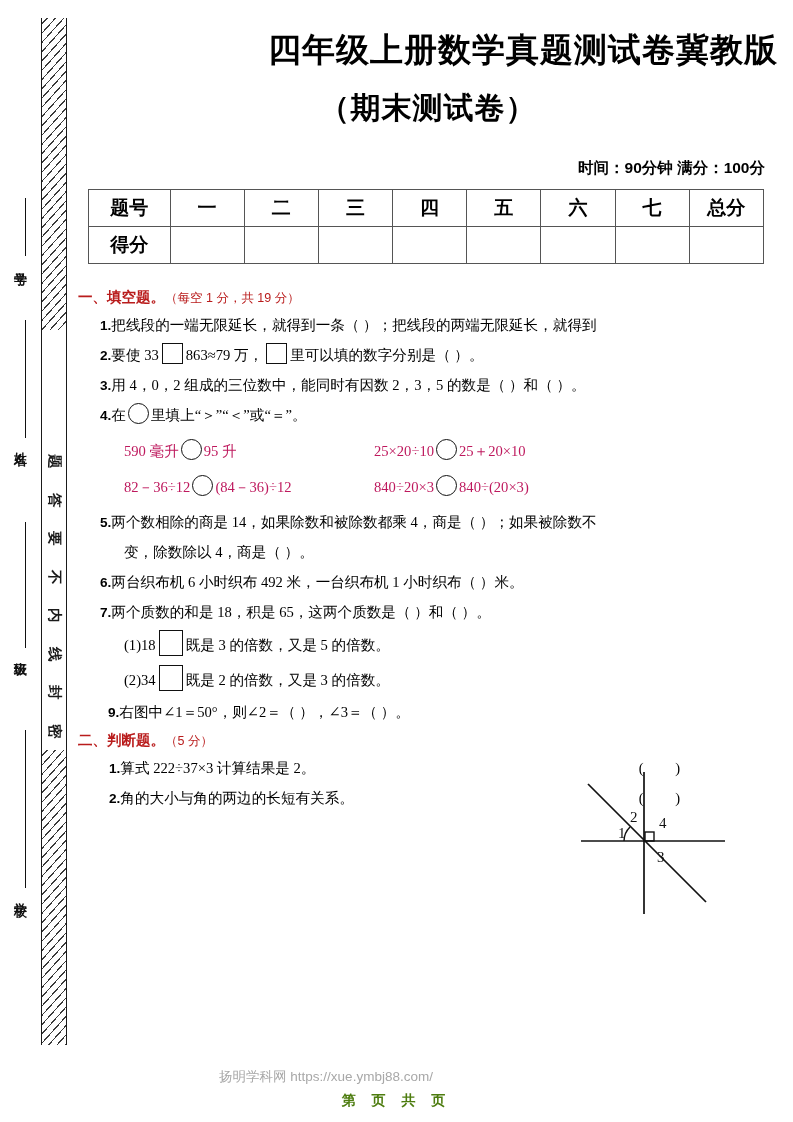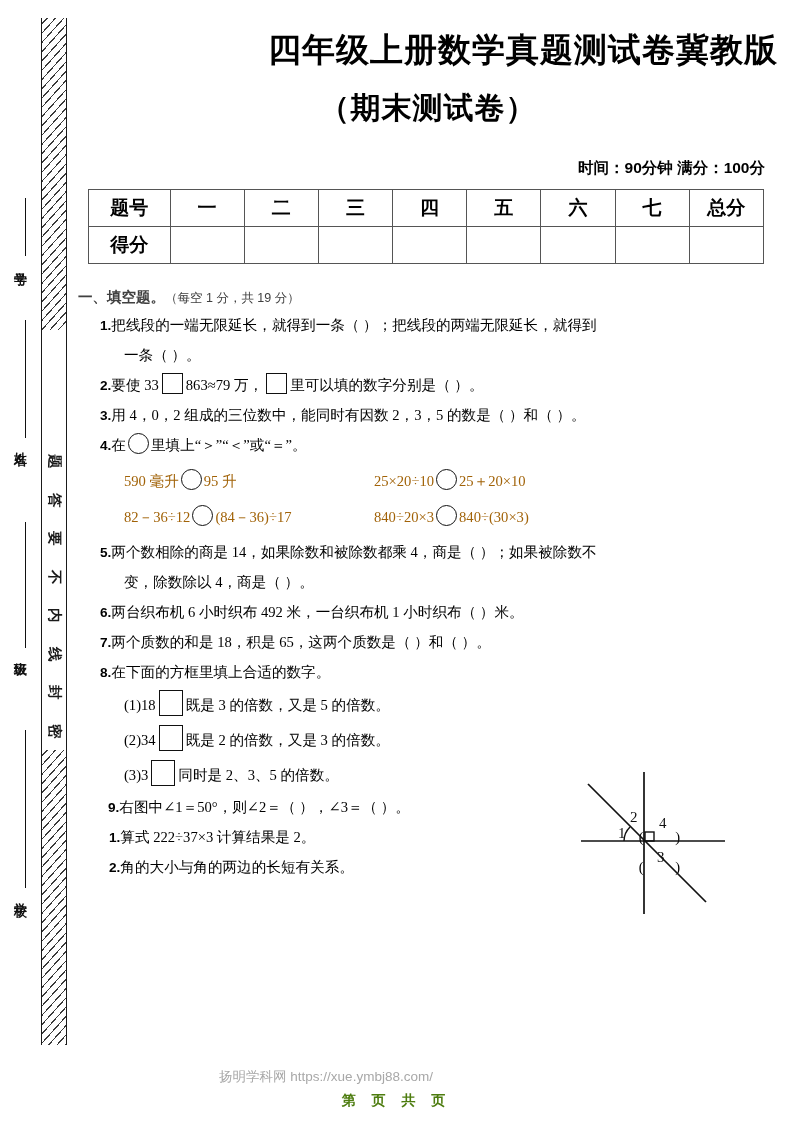--- a/index.html
+++ b/index.html
@@ -159,7 +159,7 @@
     font-size: 14.5px;
     font-weight: 700;
     margin: 0 0 4px 0;
-    color: #404040;
+    color: #b91c1c;
   }
   .sec-head .pts {
     font-size: 12.5px;

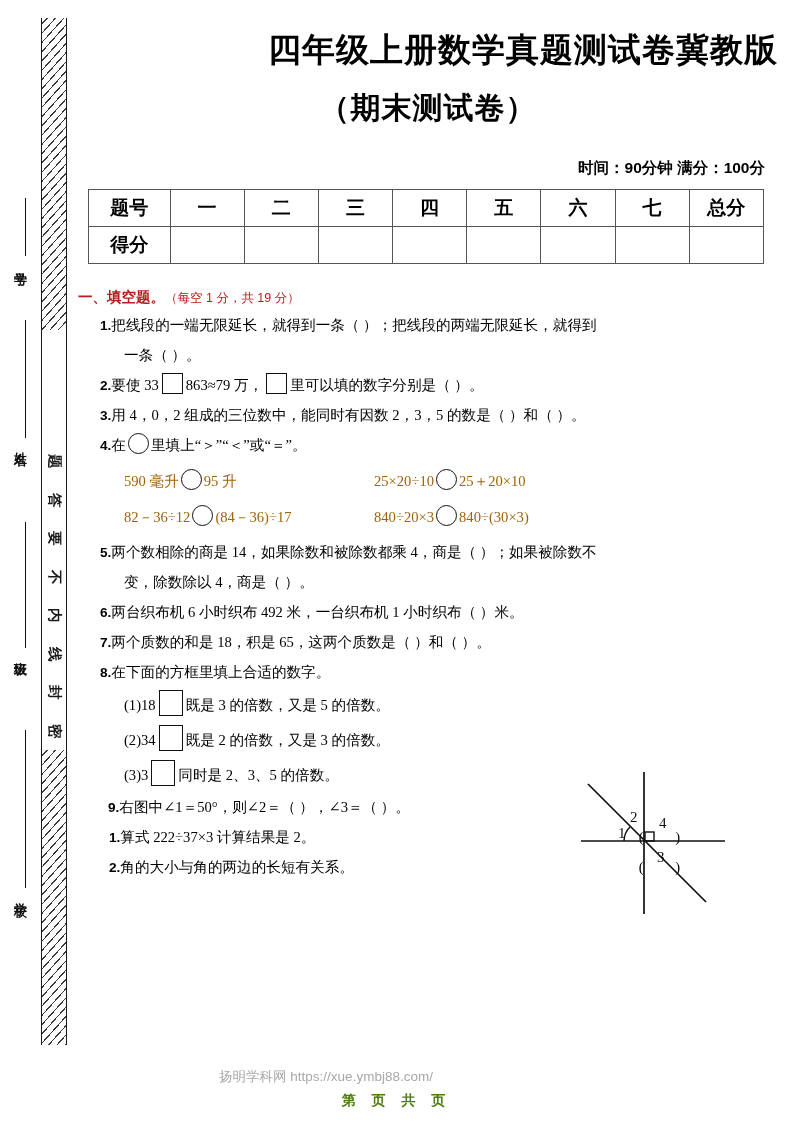--- a/index.html
+++ b/index.html
@@ -336,9 +336,6 @@
     <div class="q">
       <span class="qn">1.</span><span>把线段的一端无限延长，就得到一条（            ）；把线段的两端无限延长，就得到</span>
     </div>
-    <div class="q q-cont">
-      <span>一条（          ）。</span>
-    </div>
 
     <div class="q">
       <span class="qn">2.</span><span>要使 33</span><span class="blankbox"></span><span>863≈79 万，</span><span class="blankbox"></span><span>里可以填的数字分别是（           ）。</span>

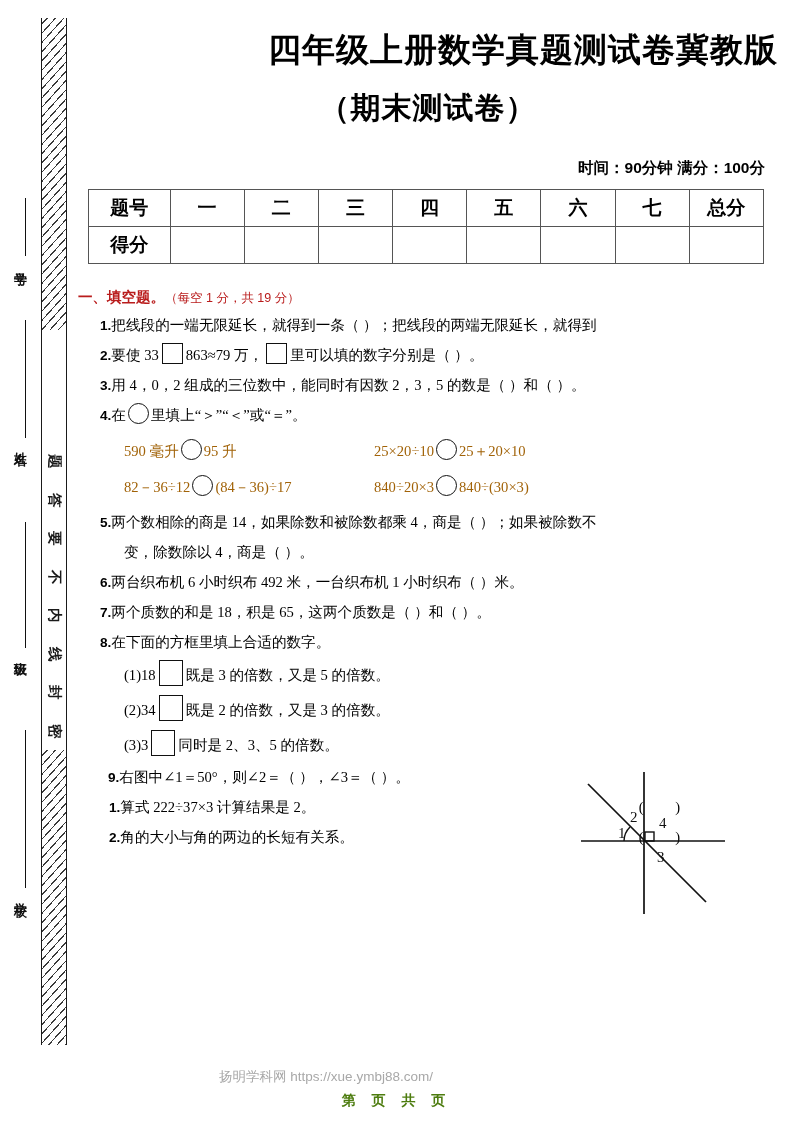--- a/index.html
+++ b/index.html
@@ -207,7 +207,7 @@
     line-height: 30px;
     margin: 6px 0 6px 46px;
     display: flex;
-    color: #a16207;
+    color: #be185d;
   }
   .ineq-row .cellA { width: 250px; }
   .ineq-row .cellB { width: 330px; }

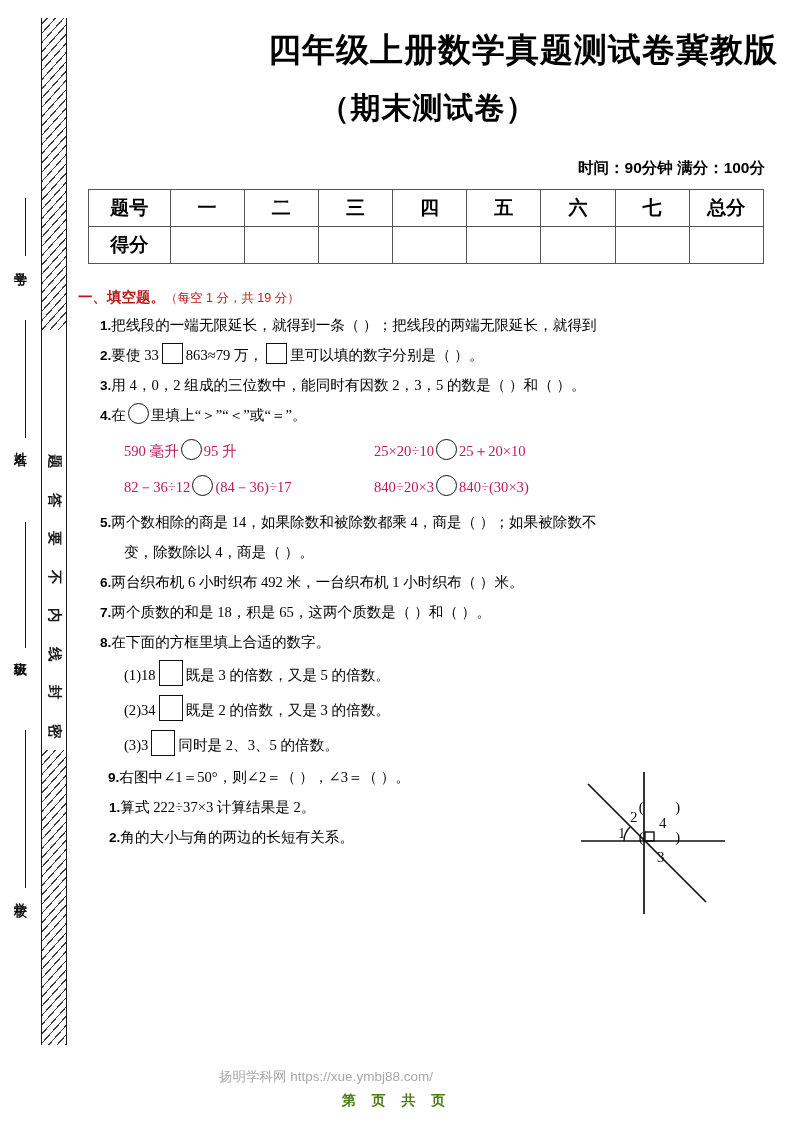--- a/index.html
+++ b/index.html
@@ -360,7 +360,7 @@
 
     <div class="ineq-row">
       <div class="cellA">
-        <span>82－36÷12</span><span class="circ"></span><span>(84－36)÷17</span>
+        <span>82－36÷12</span><span class="circ"></span><span>(84－36)÷12</span>
       </div>
       <div class="cellB">
         <span>840÷20×3</span><span class="circ"></span><span>840÷(30×3)</span>

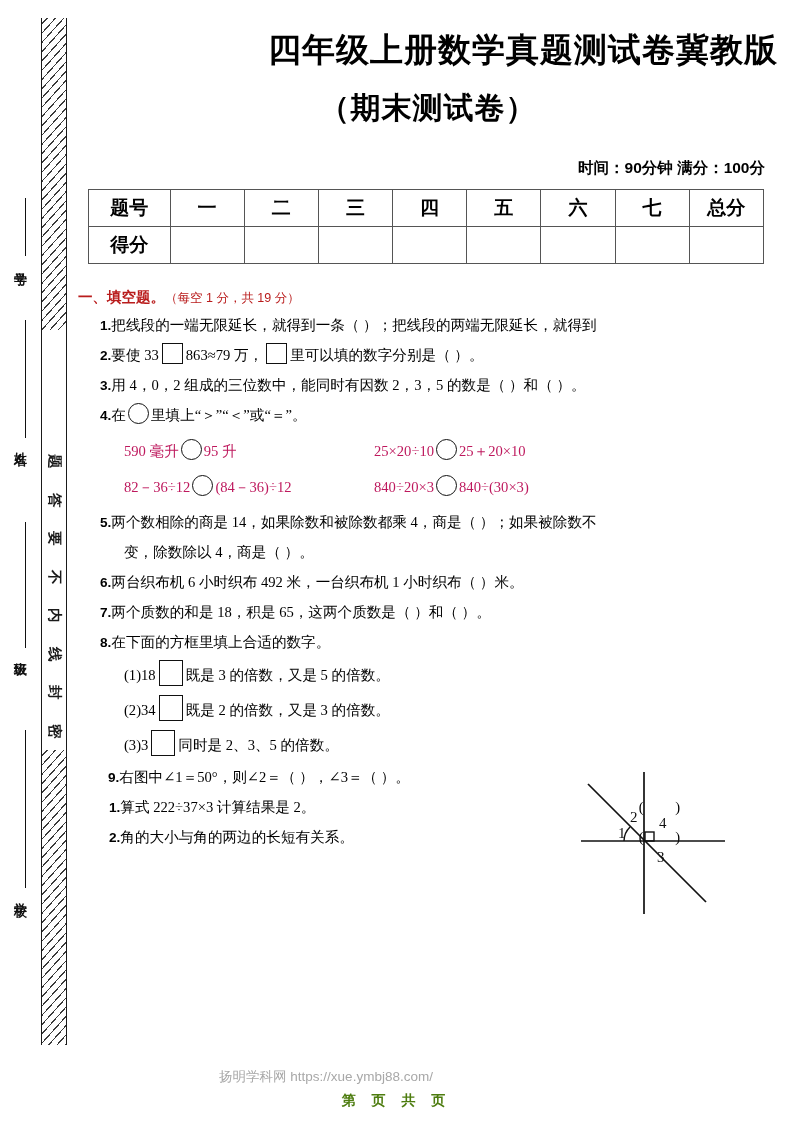--- a/index.html
+++ b/index.html
@@ -363,7 +363,7 @@
         <span>82－36÷12</span><span class="circ"></span><span>(84－36)÷12</span>
       </div>
       <div class="cellB">
-        <span>840÷20×3</span><span class="circ"></span><span>840÷(30×3)</span>
+        <span>840÷20×3</span><span class="circ"></span><span>840÷(20×3)</span>
       </div>
     </div>
 

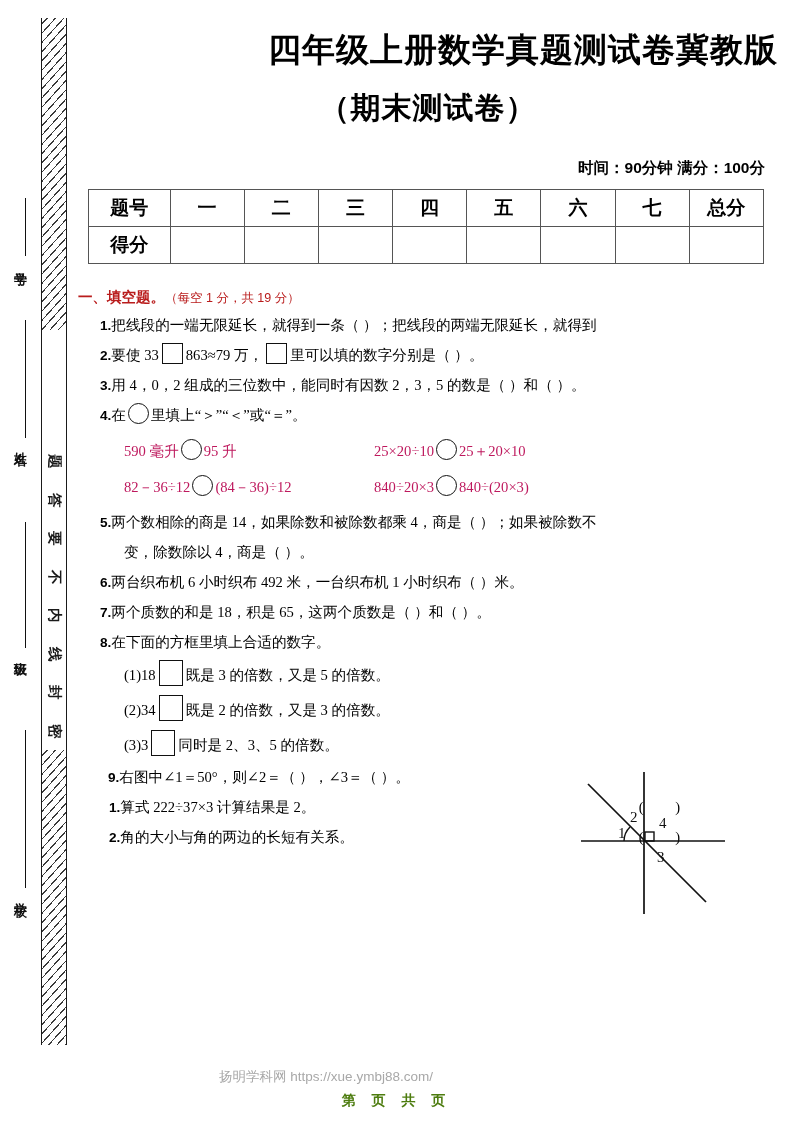--- a/index.html
+++ b/index.html
@@ -382,9 +382,6 @@
       <span class="qn">7.</span><span>两个质数的和是 18，积是 65，这两个质数是（         ）和（        ）。</span>
     </div>
 
-    <div class="q">
-      <span class="qn">8.</span><span>在下面的方框里填上合适的数字。</span>
-    </div>
     <div class="q q-sub" style="line-height:34px;">
       <span>(1)18</span><span class="blankbox" style="width:22px;height:24px;vertical-align:-6px;"></span><span>既是 3 的倍数，又是 5 的倍数。</span>
     </div>

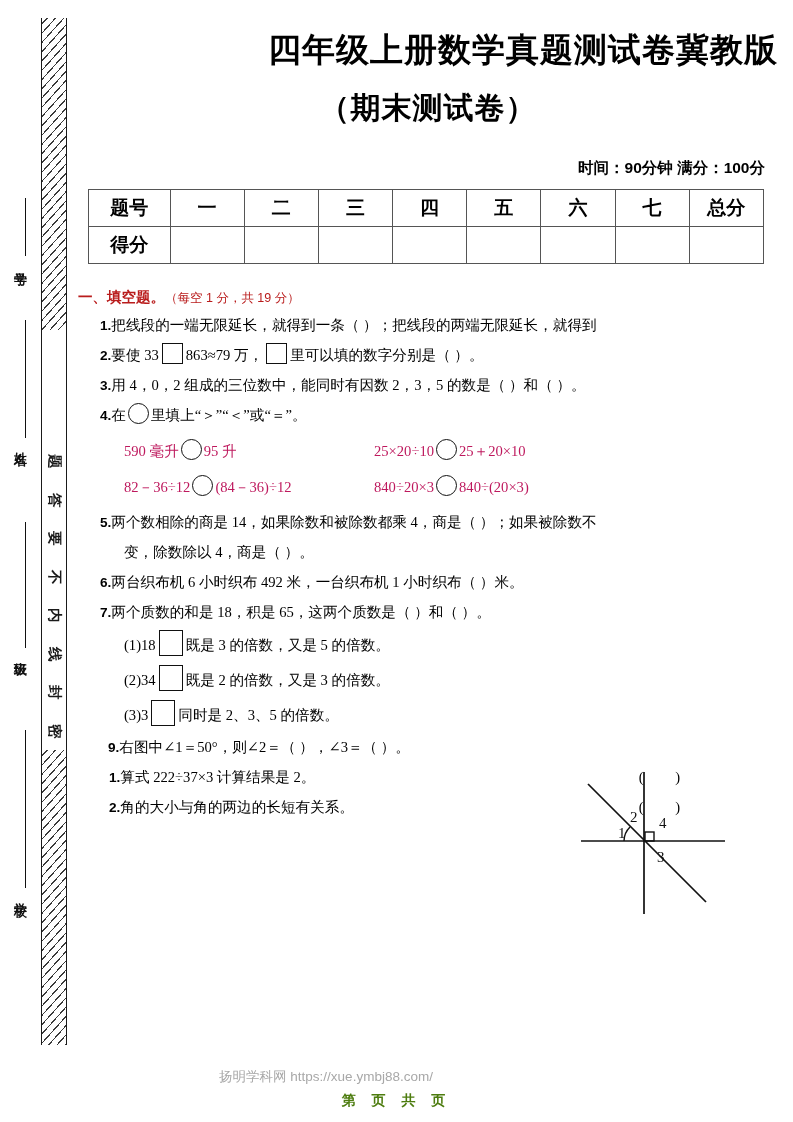--- a/index.html
+++ b/index.html
@@ -388,9 +388,6 @@
     <div class="q q-sub" style="line-height:34px;">
       <span>(2)34</span><span class="blankbox" style="width:22px;height:24px;vertical-align:-6px;"></span><span>既是 2 的倍数，又是 3 的倍数。</span>
     </div>
-    <div class="q q-sub" style="line-height:34px;">
-      <span>(3)3</span><span class="blankbox" style="width:22px;height:24px;vertical-align:-6px;"></span><span>同时是 2、3、5 的倍数。</span>
-    </div>
 
     <div class="q" style="margin-left:30px;">
       <span class="qn">9.</span><span>右图中∠1＝50°，则∠2＝（          ），∠3＝（          ）。</span>

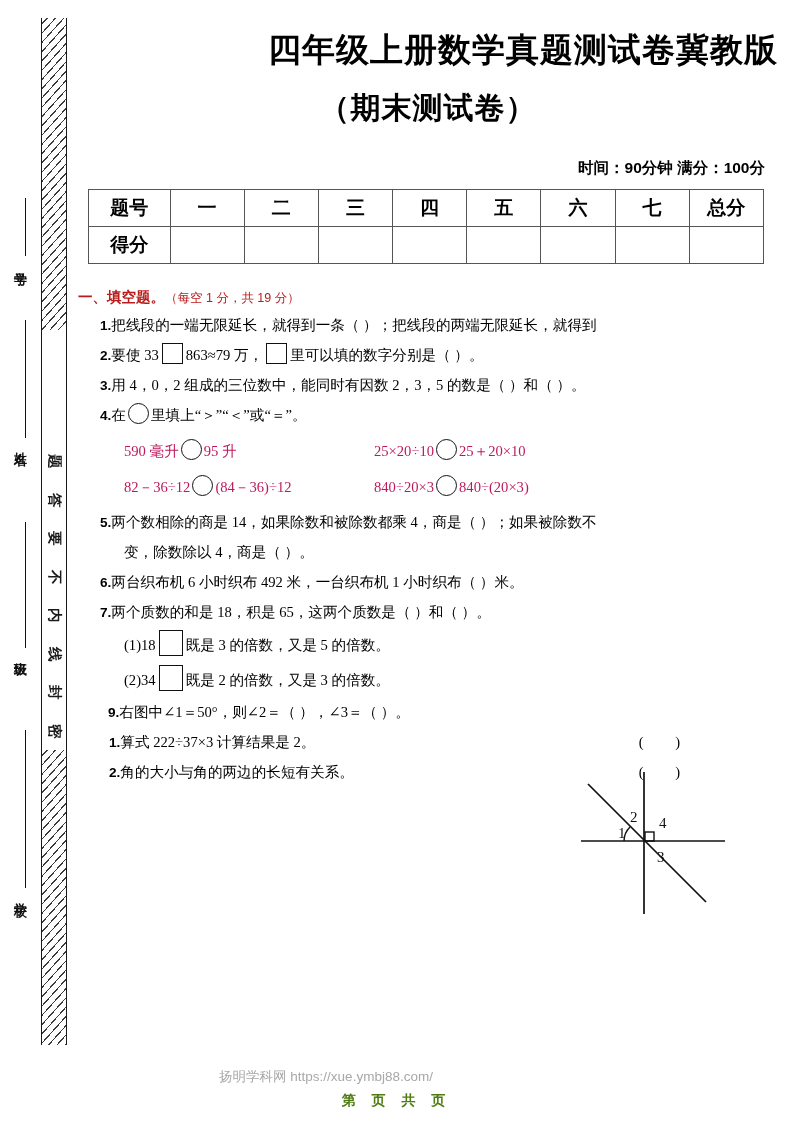--- a/index.html
+++ b/index.html
@@ -393,6 +393,9 @@
       <span class="qn">9.</span><span>右图中∠1＝50°，则∠2＝（          ），∠3＝（          ）。</span>
     </div>
 
+    <div class="sec-head" style="margin-top:4px;">
+      <span>二、判断题。</span><span class="pts">（5 分）</span>
+    </div>
 
     <div class="q tf-row">
       <span class="qn">1.</span><span>算式 222÷37×3 计算结果是 2。</span>

